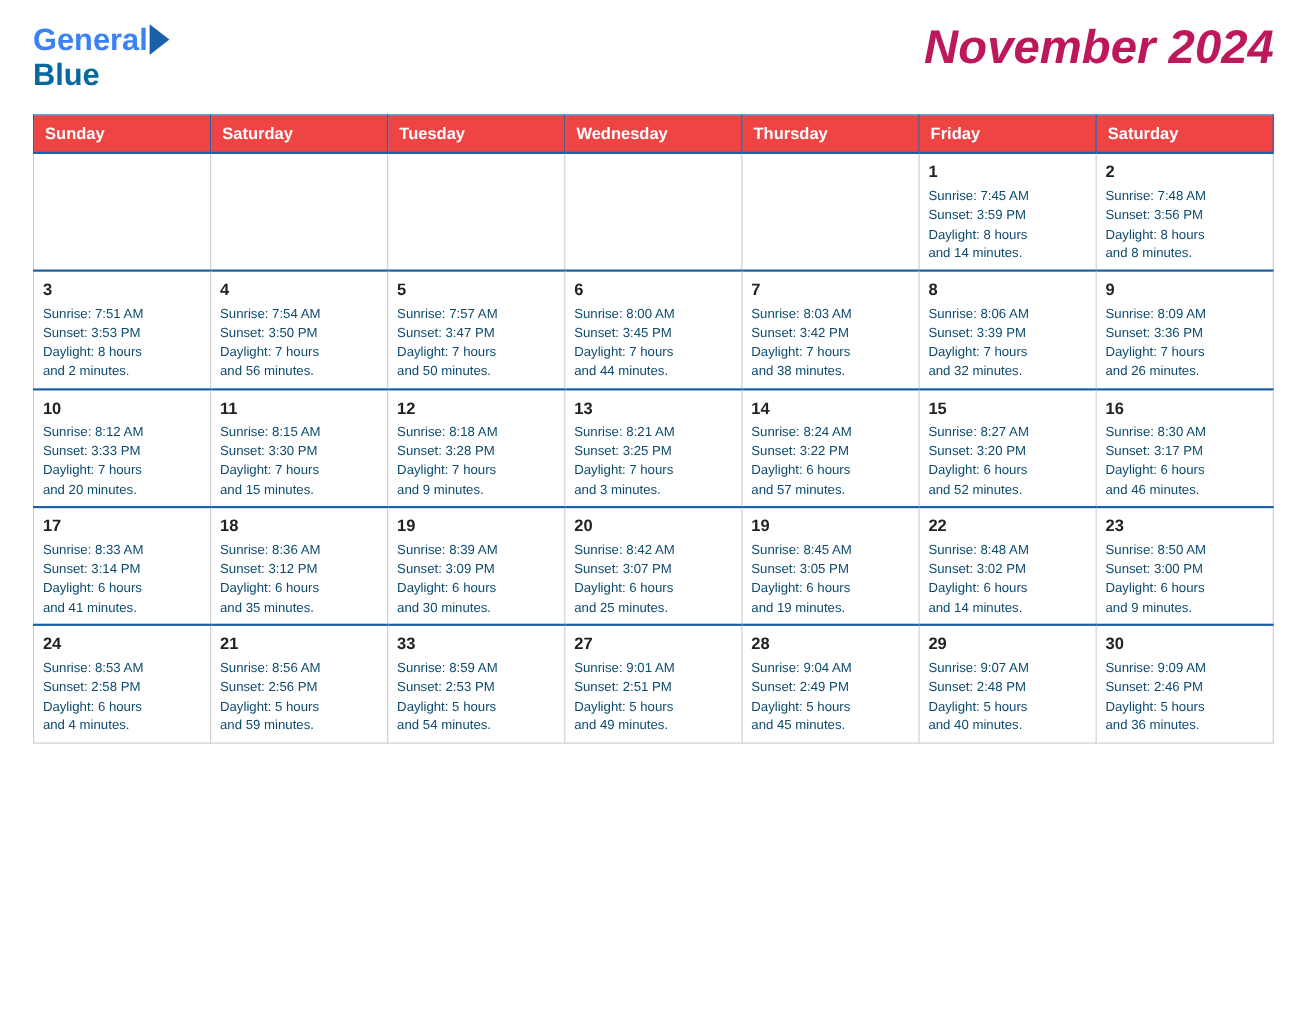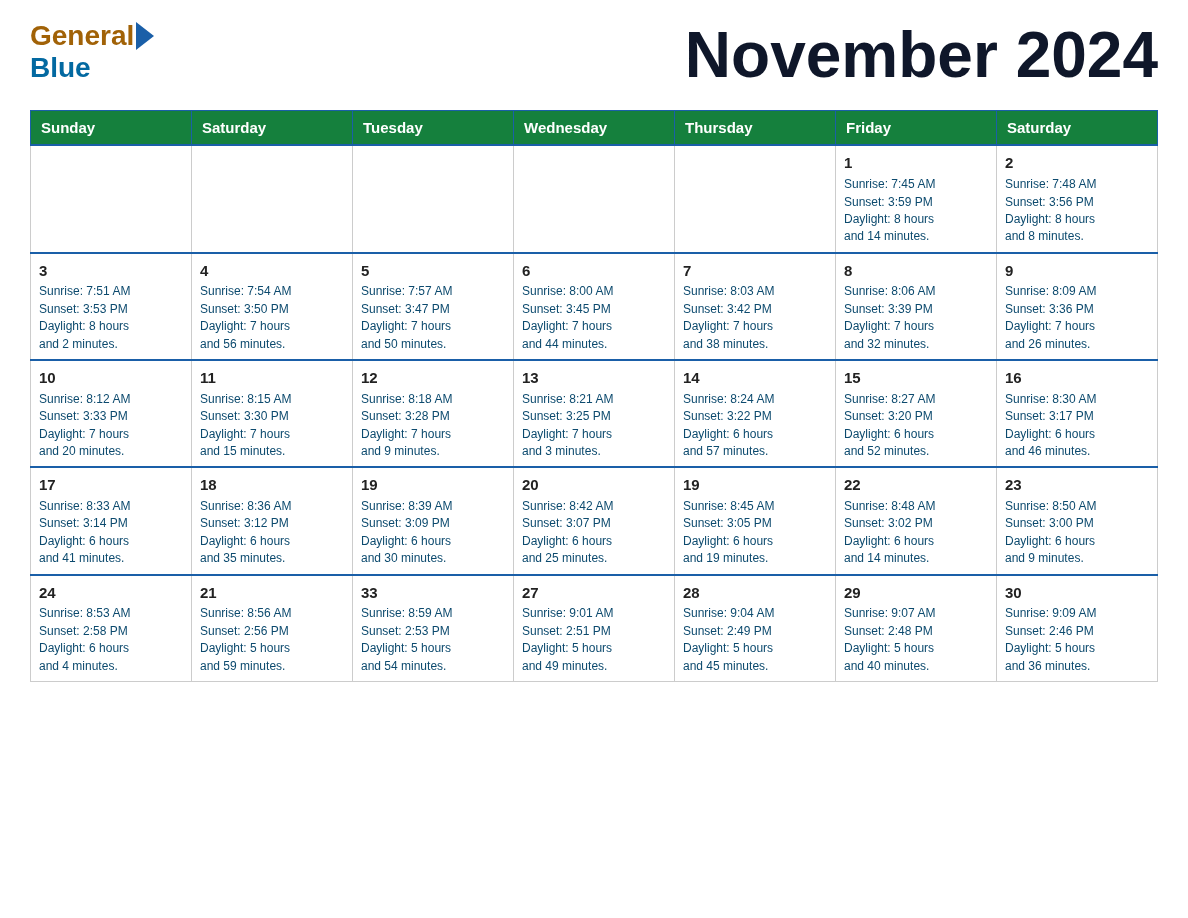--- a/index.html
+++ b/index.html
@@ -27,7 +27,7 @@
       font-weight: bold;
       color: #333;
     }
-    .logo-general { color: #a16207; }
+    .logo-general { color: #3b82f6; }
     .logo-arrow {
       display: inline-block;
       width: 0;

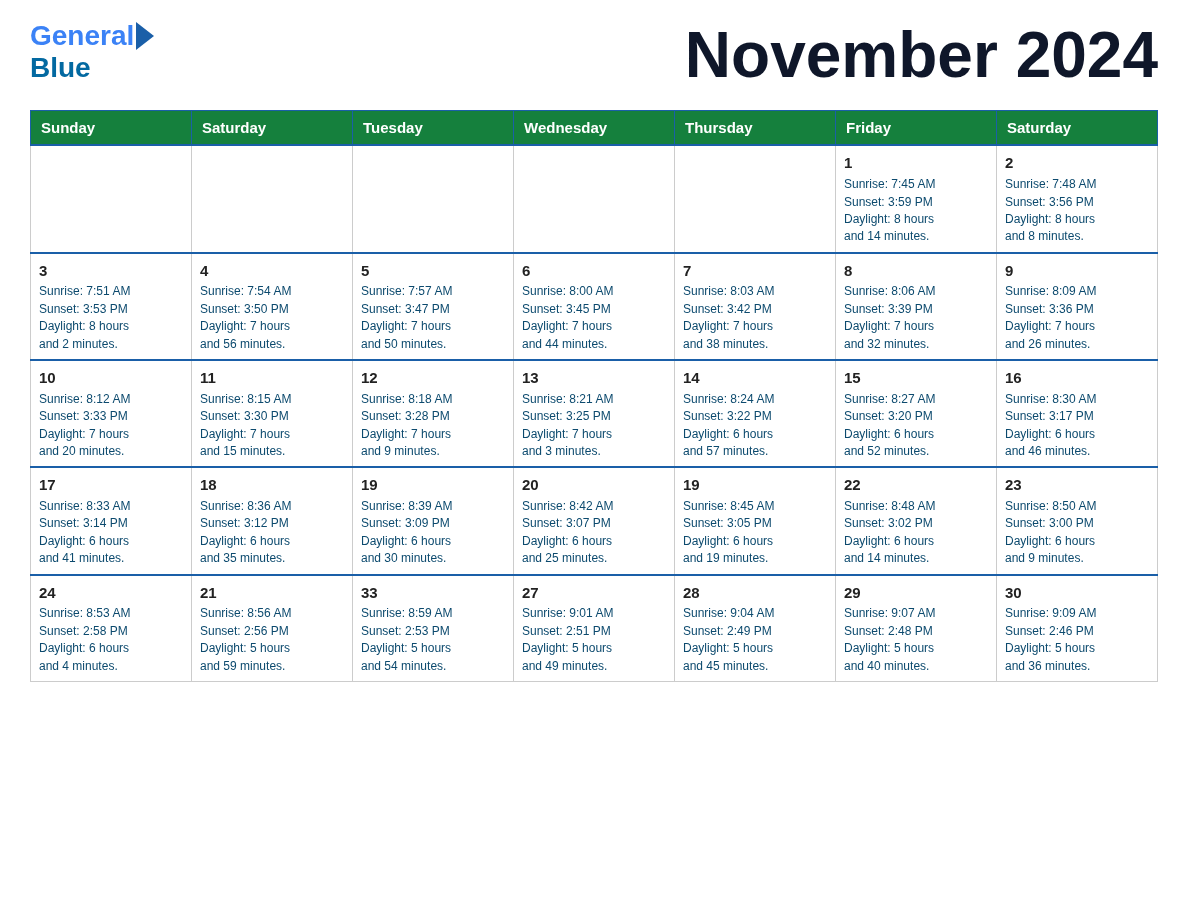--- a/index.html
+++ b/index.html
@@ -46,10 +46,11 @@
       text-align: right;
     }
     .month-title {
-      font-size: 64px;
-      font-weight: bold;
-      color: #0f172a;
+      font-size: 43px;
+      font-weight: bold;
+      color: #be185d;
       line-height: 1.1;
+      font-style: italic;
     }
     .location-subtitle {
       font-size: 20px;

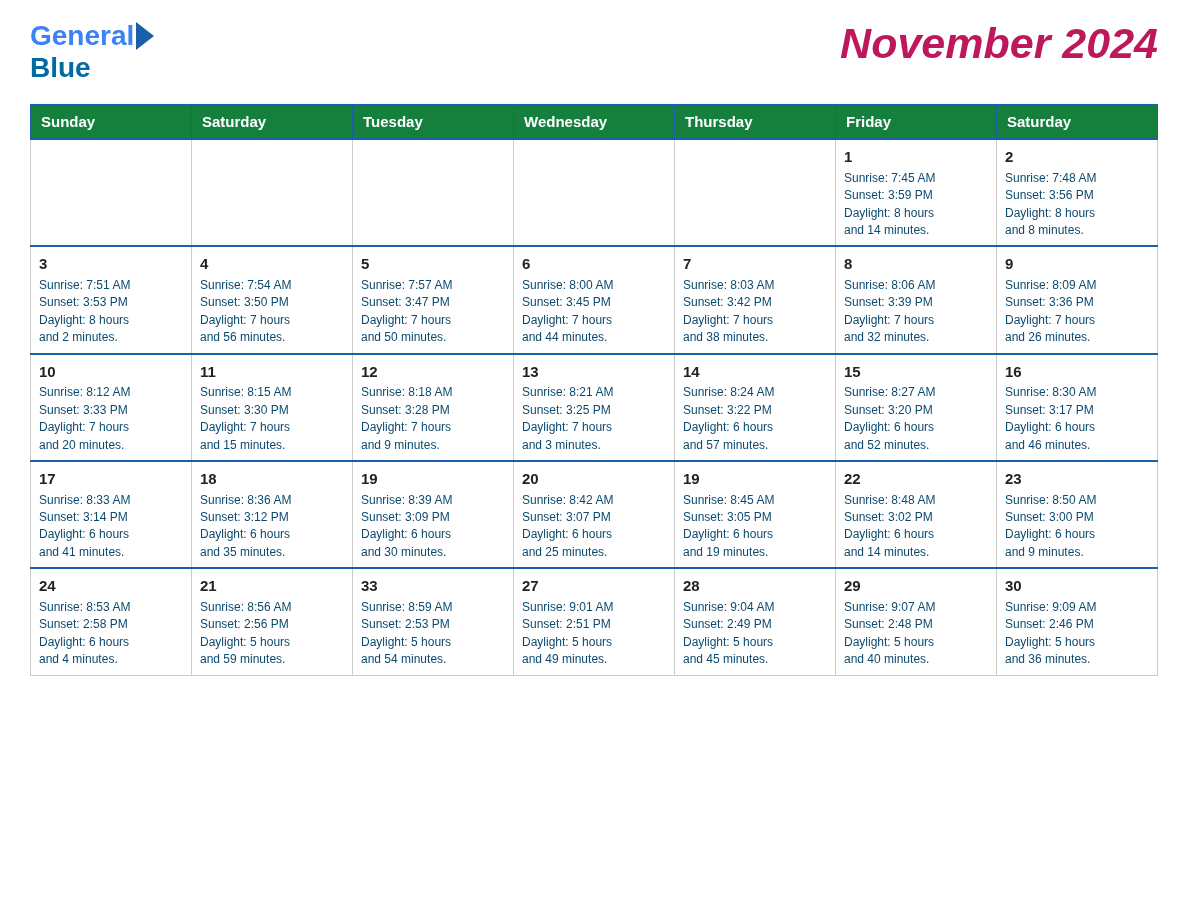--- a/index.html
+++ b/index.html
@@ -63,7 +63,7 @@
       table-layout: fixed;
     }
     .calendar-table thead tr th {
-      background-color: #15803d;
+      background-color: #ef4444;
       color: #fff;
       font-size: 15px;
       font-weight: bold;

